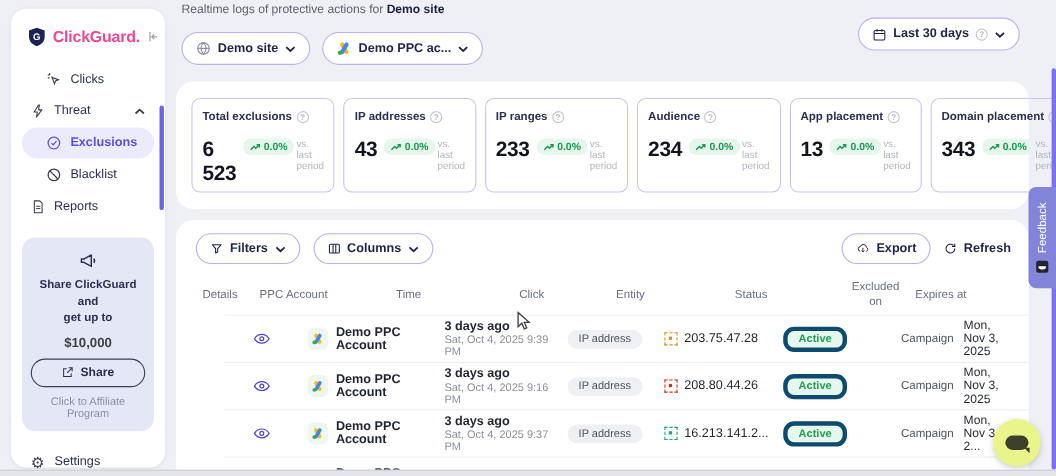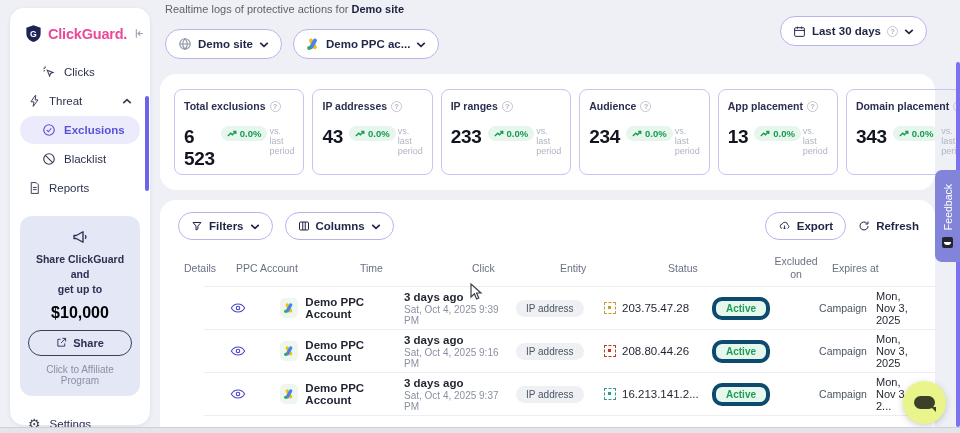--- a/index.html
+++ b/index.html
@@ -32,7 +32,7 @@
   }
   .promo .mega { display:flex; justify-content:center; margin-bottom:6px; }
   .promo-line { font-size:10.5px; font-weight:bold; color:#2b3050; line-height:1.45; }
-  .promo-amount { font-size:16px; font-weight:bold; color:#000000; margin:6px 0 8px; }
+  .promo-amount { font-size:12px; font-weight:bold; color:#404040; margin:6px 0 8px; }
   .share-btn {
     display:flex; align-items:center; justify-content:center; gap:6px; background:transparent;
     border:1px solid #3a3f55; border-radius:14px; height:26px; width:100%;

